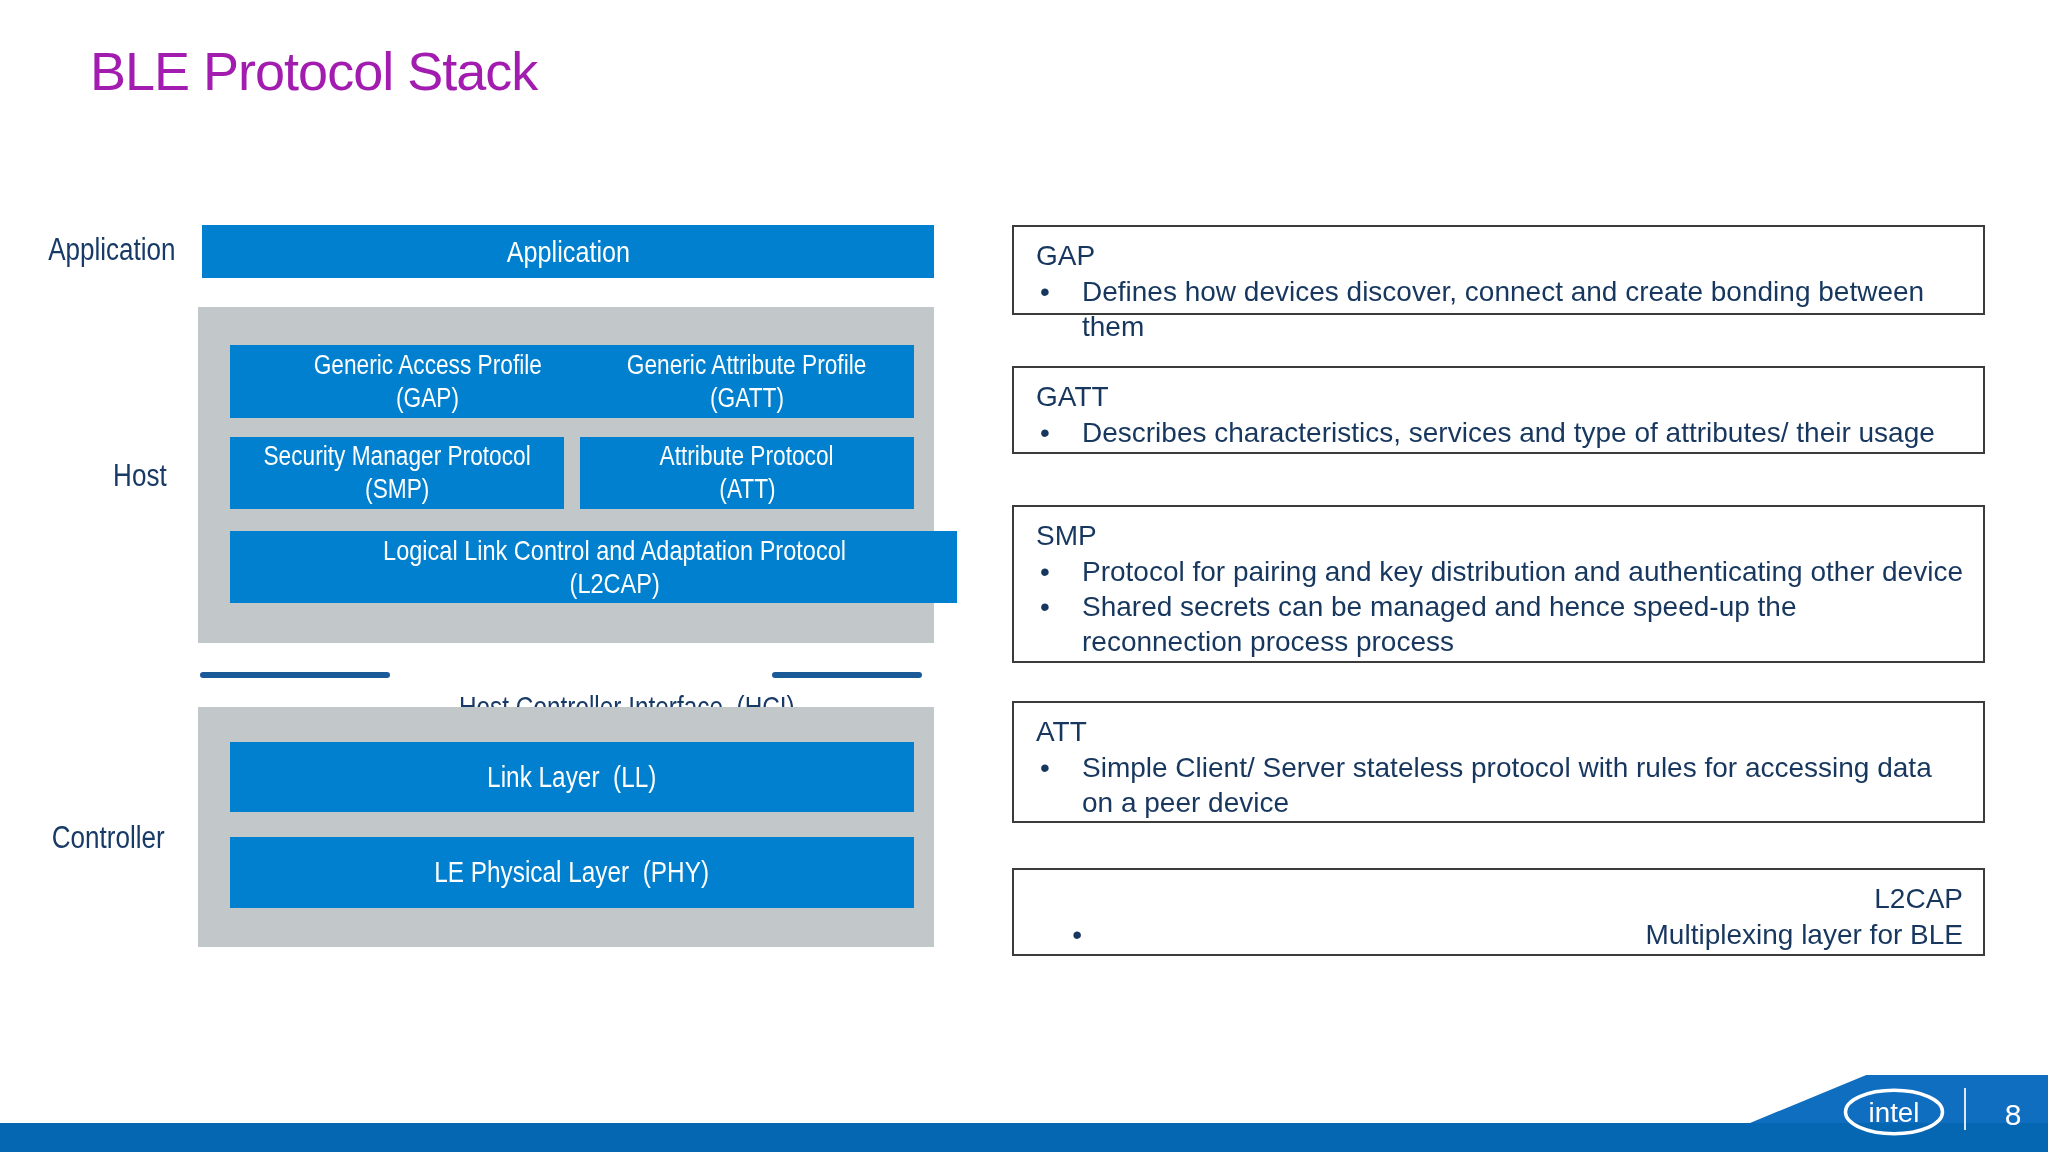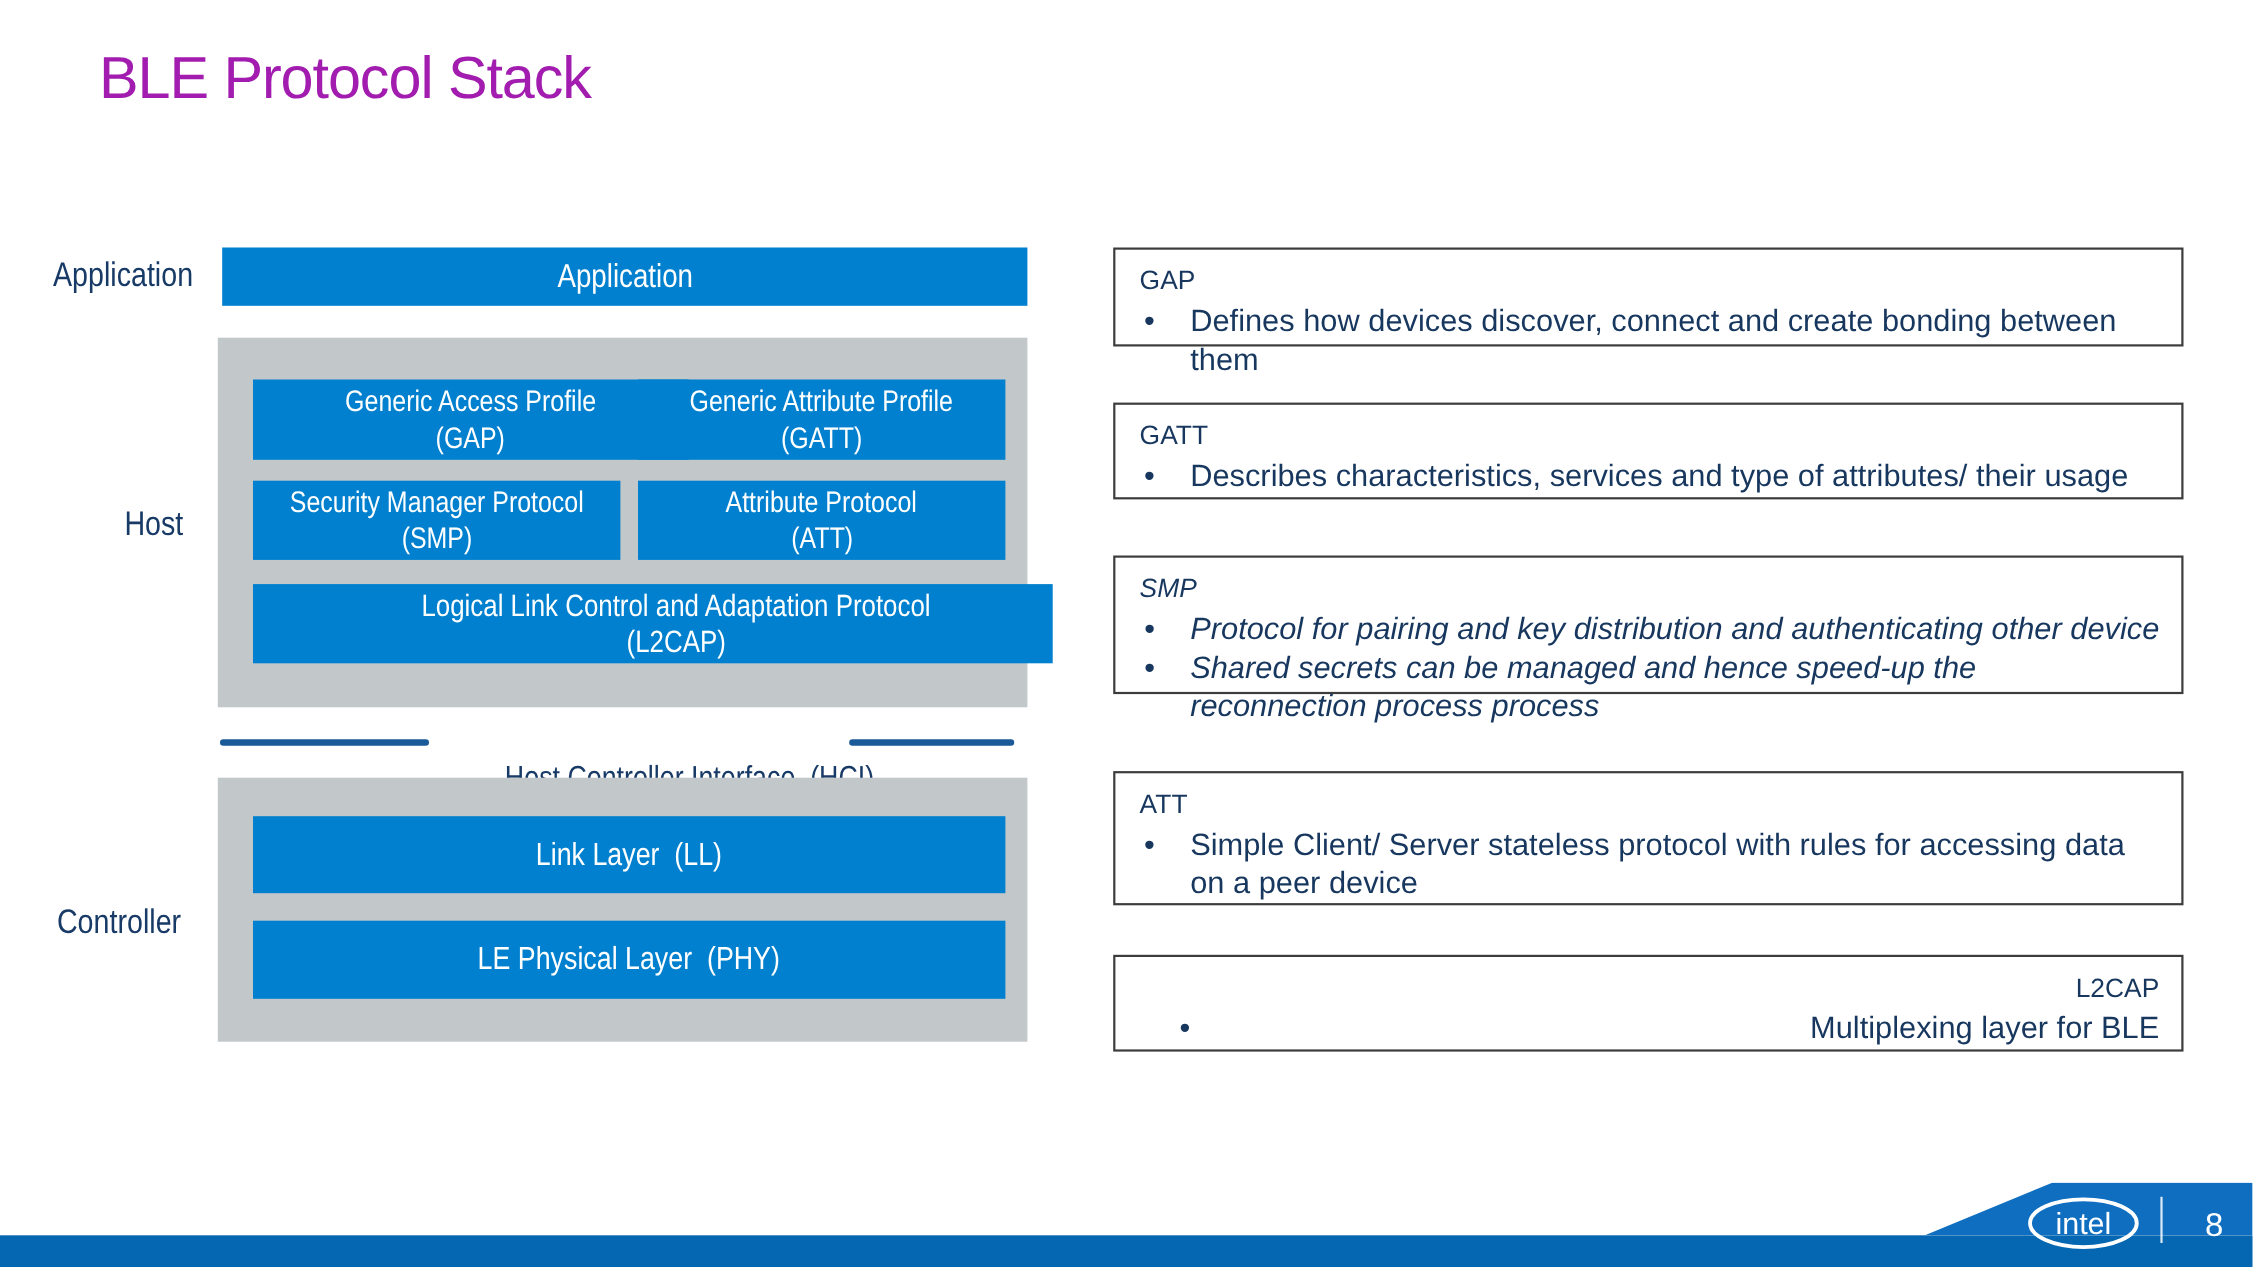--- a/index.html
+++ b/index.html
@@ -35,7 +35,7 @@
     background:#ffffff;border:2px solid #3C3C3C;color:#17375E;
     padding:11px 20px 8px 22px;
   }
-  .note-heading{font-size:24px;line-height:36px;}
+  .note-heading{font-size:28px;line-height:36px;}
   .bullet-row{display:flex;font-size:28px;line-height:35px;}
   .bullet-marker{width:46px;flex:none;padding-left:4px;box-sizing:border-box;}
   .bullet-text{flex:1;}

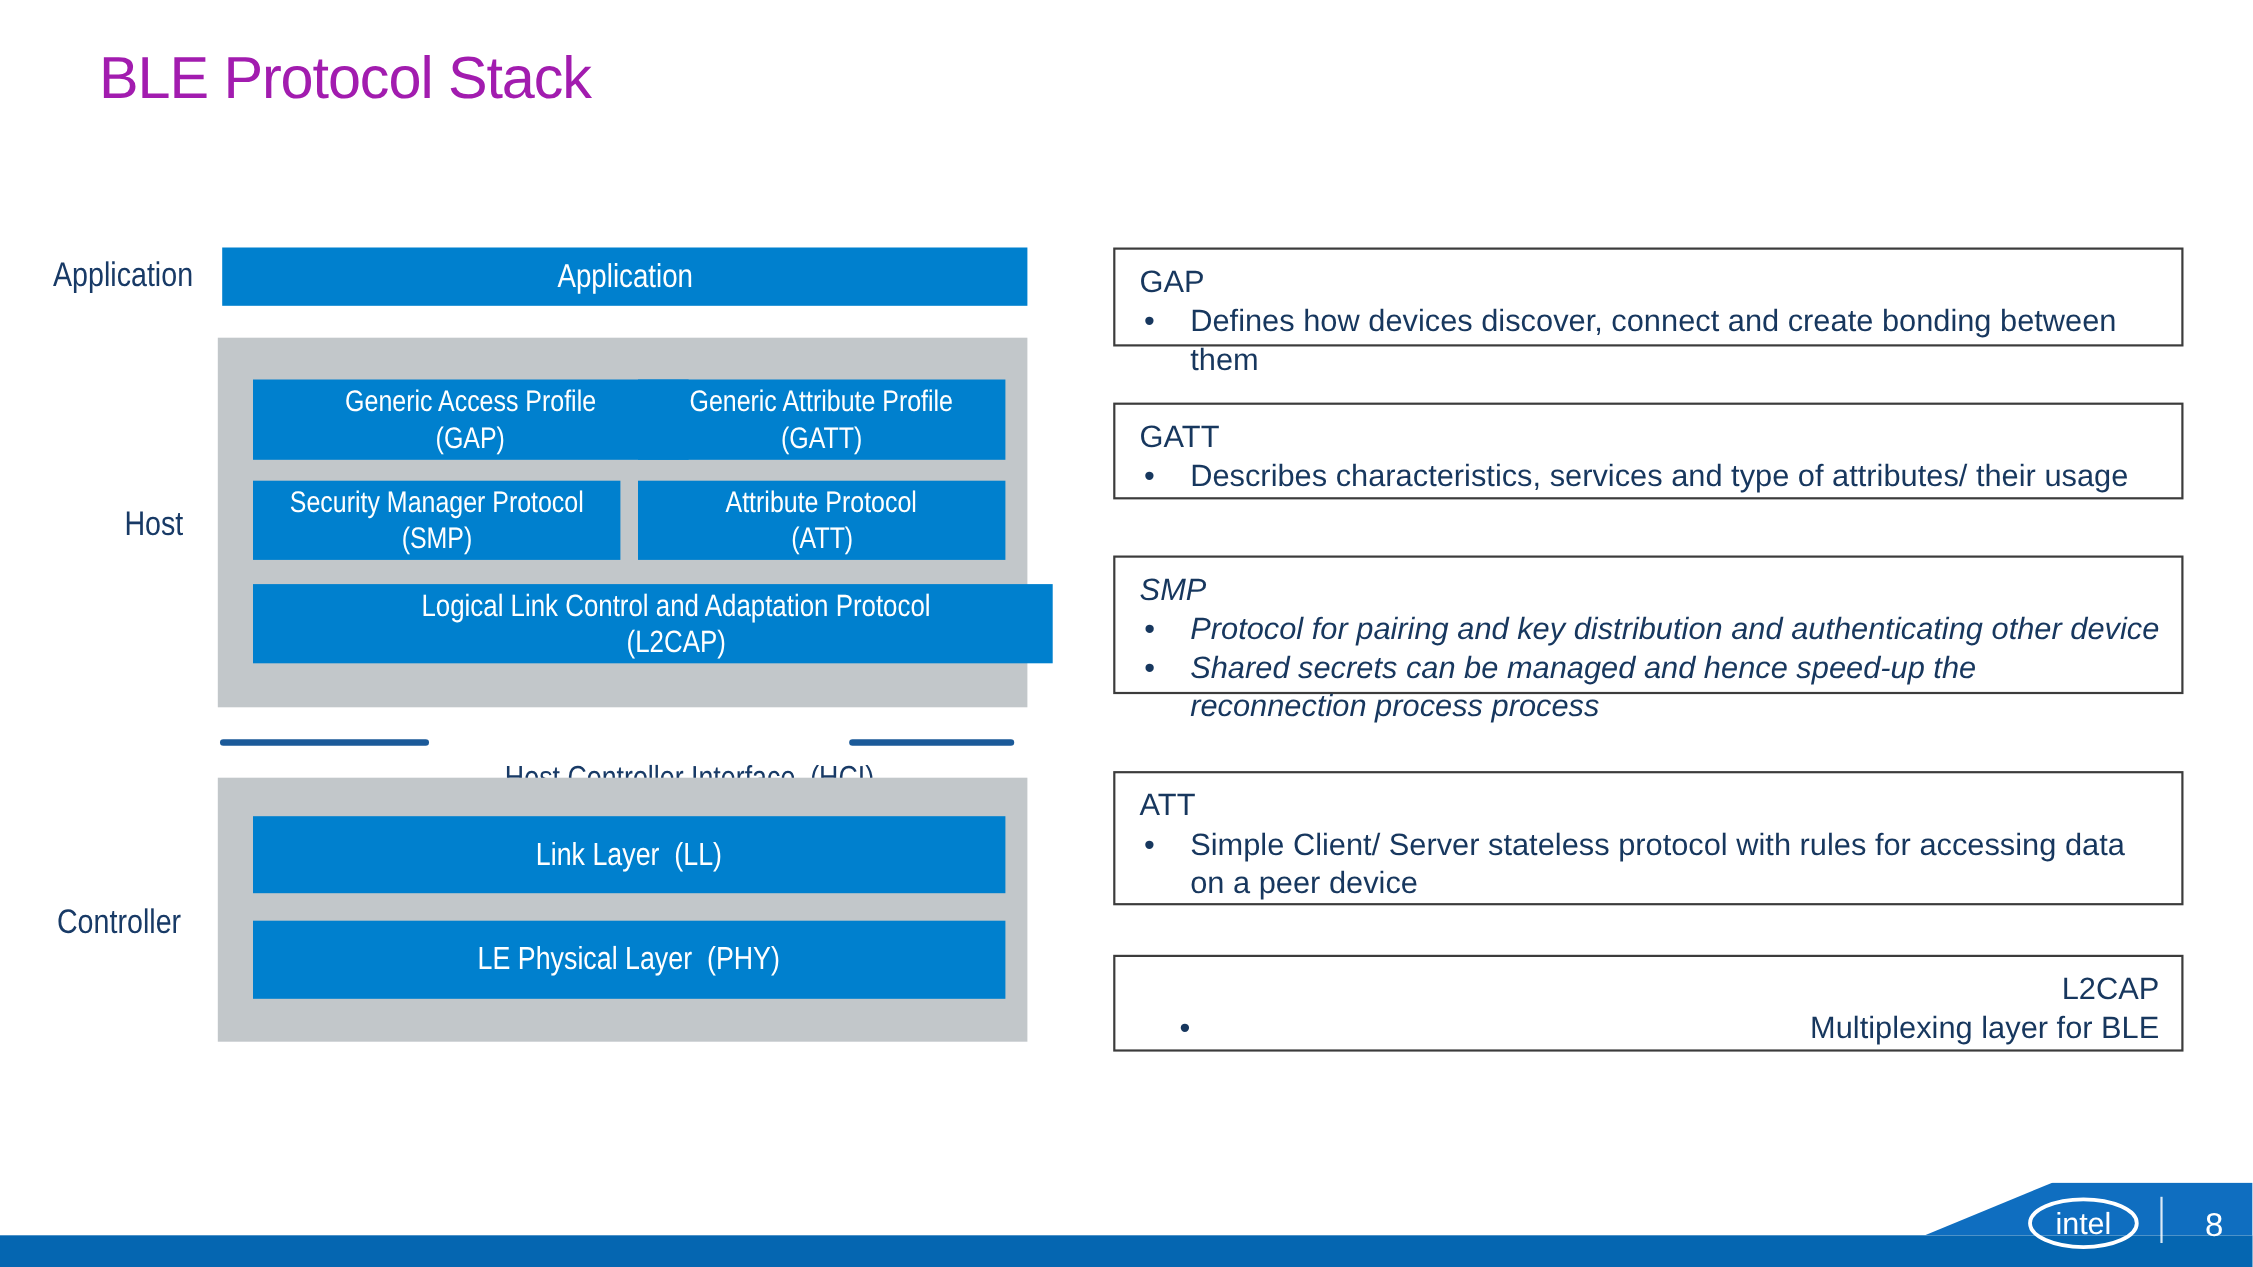--- a/index.html
+++ b/index.html
@@ -127,7 +127,7 @@
     </div>
   </div>
 
-  <div class="note" style="top:505px;height:126px;font-style:italic;">
+  <div class="note" style="top:505px;height:158px;">
     <div class="note-heading">SMP</div>
     <div class="bullet-row">
       <span class="bullet-marker">•</span>

